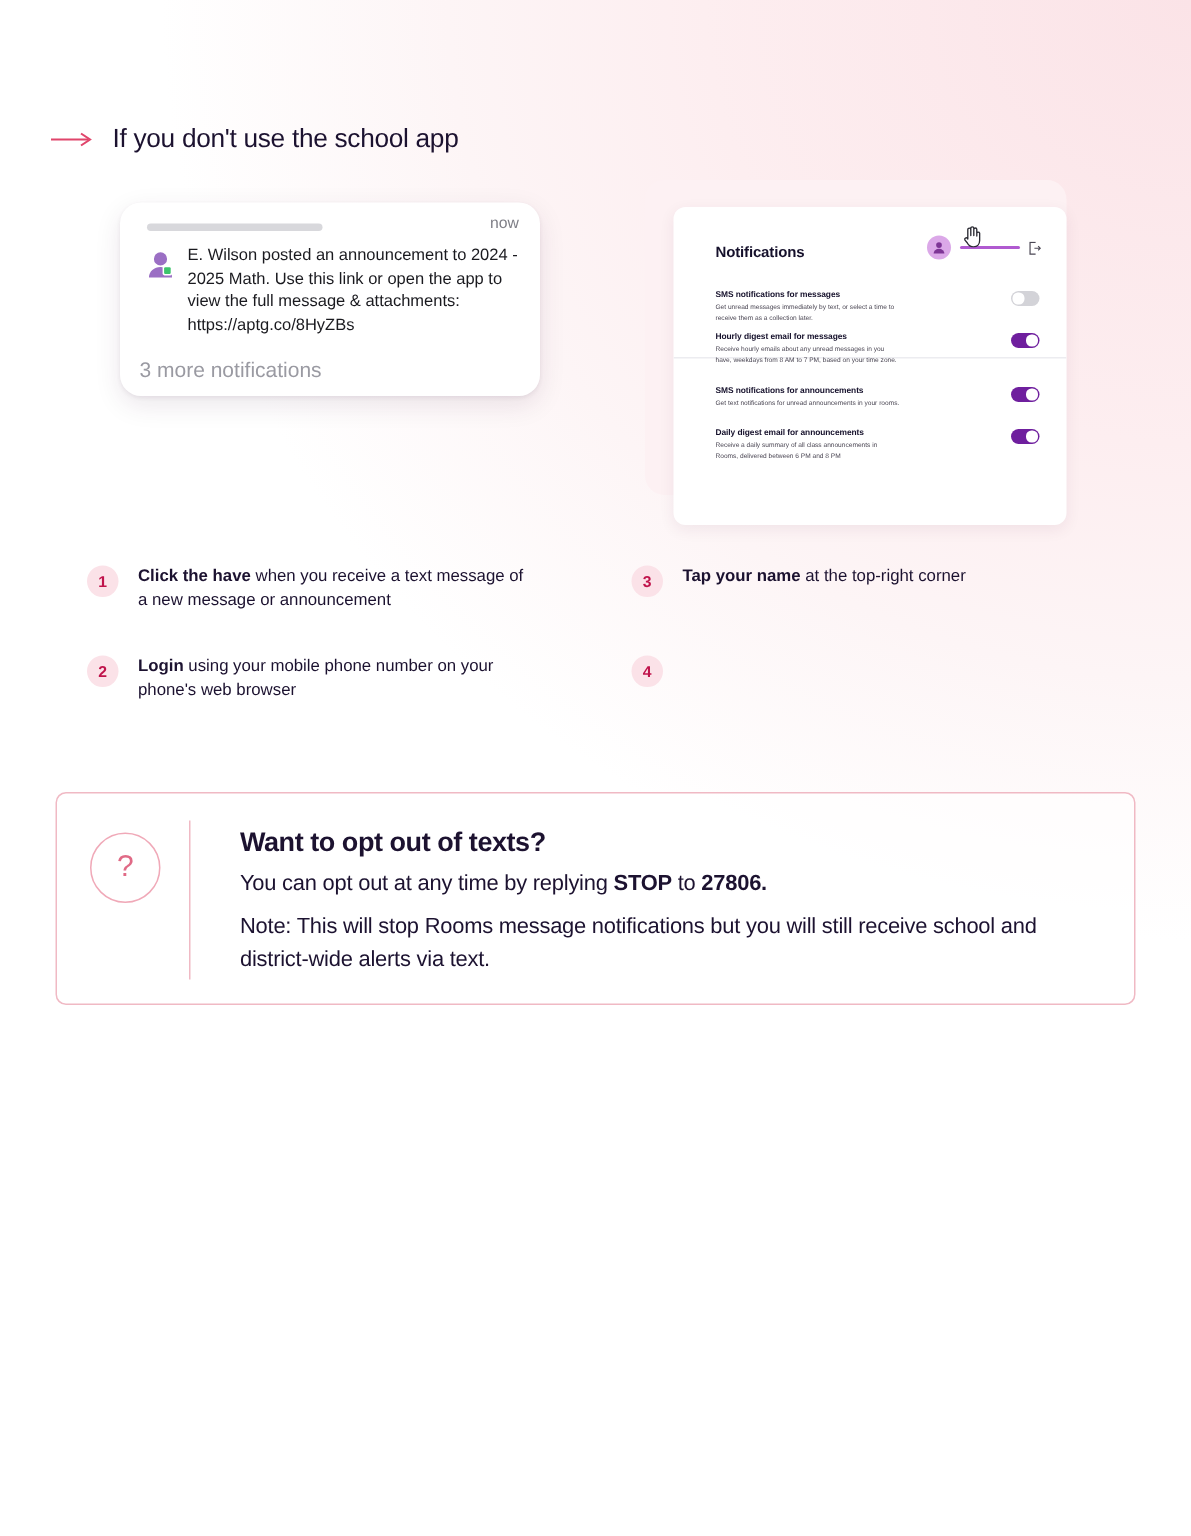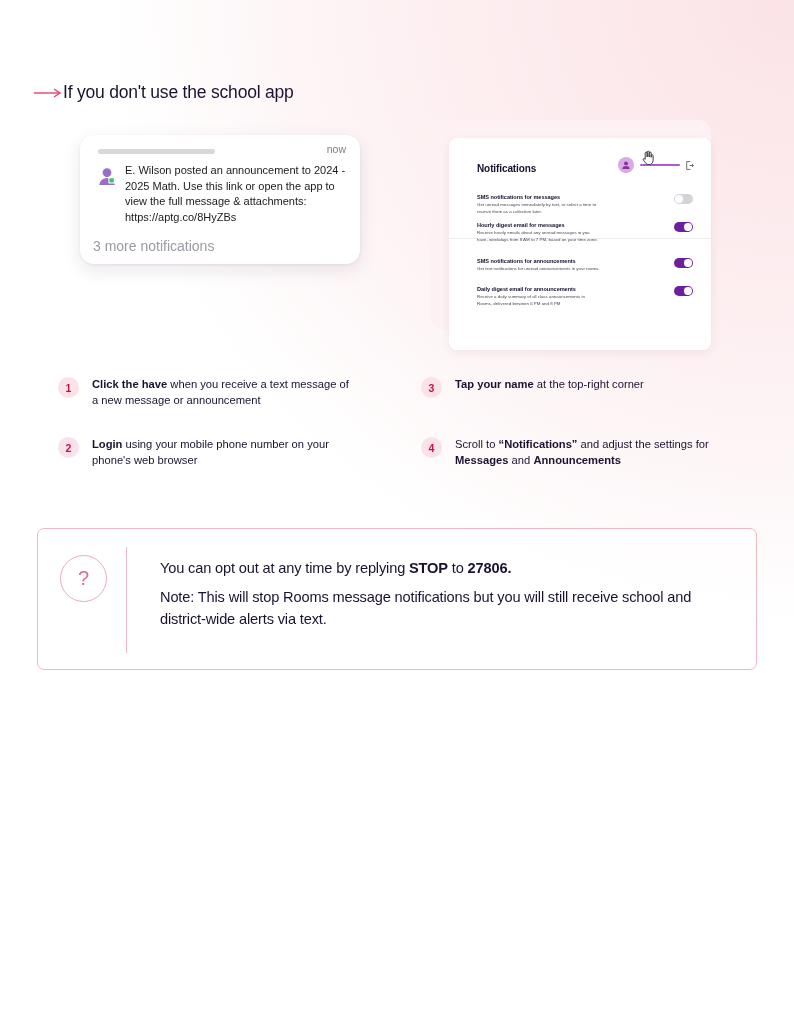--- a/index.html
+++ b/index.html
@@ -36,7 +36,7 @@
     top: 82px;
     display: flex;
     align-items: center;
-    gap: 0;
+    gap: 12px;
   }
   .arrow-icon {
     width: 30px;

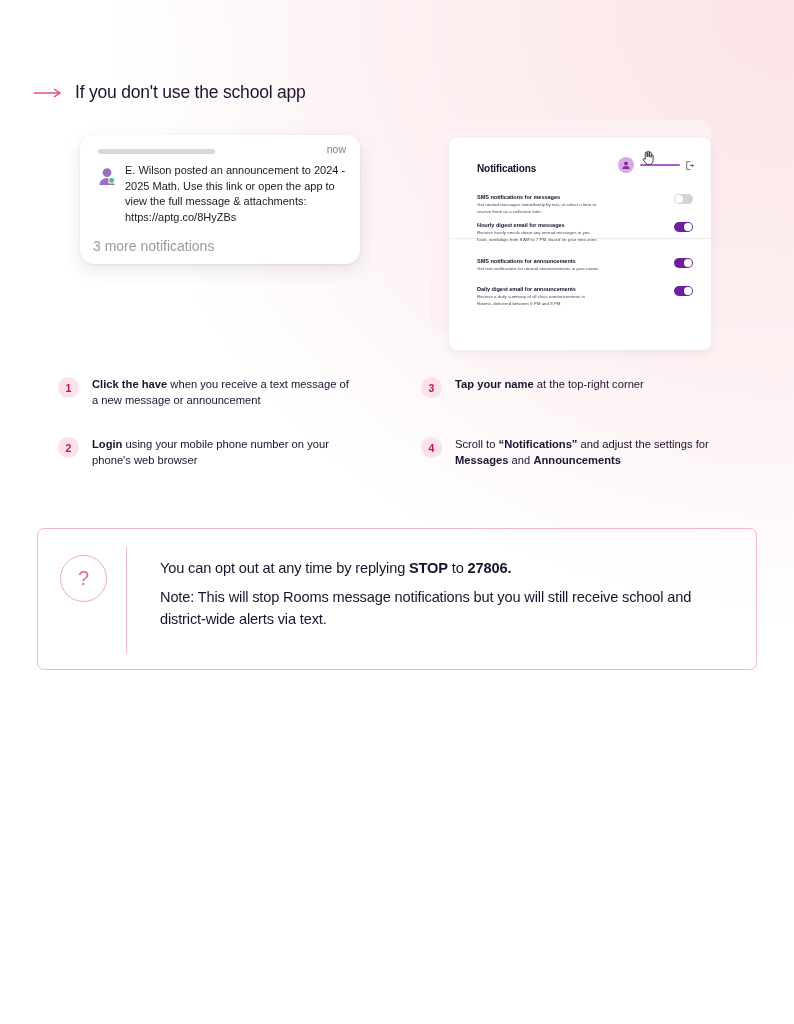--- a/index.html
+++ b/index.html
@@ -409,7 +409,6 @@
 
   <div class="step" style="left:421px; top:436px;">
     <div class="step-badge">4</div>
-    <div class="step-text"><span>Scroll to </span><b>“Notifications”</b><span> and adjust the settings for </span><b>Messages</b><span> and </span><b>Announcements</b></div>
   </div>
 
   <div class="callout">

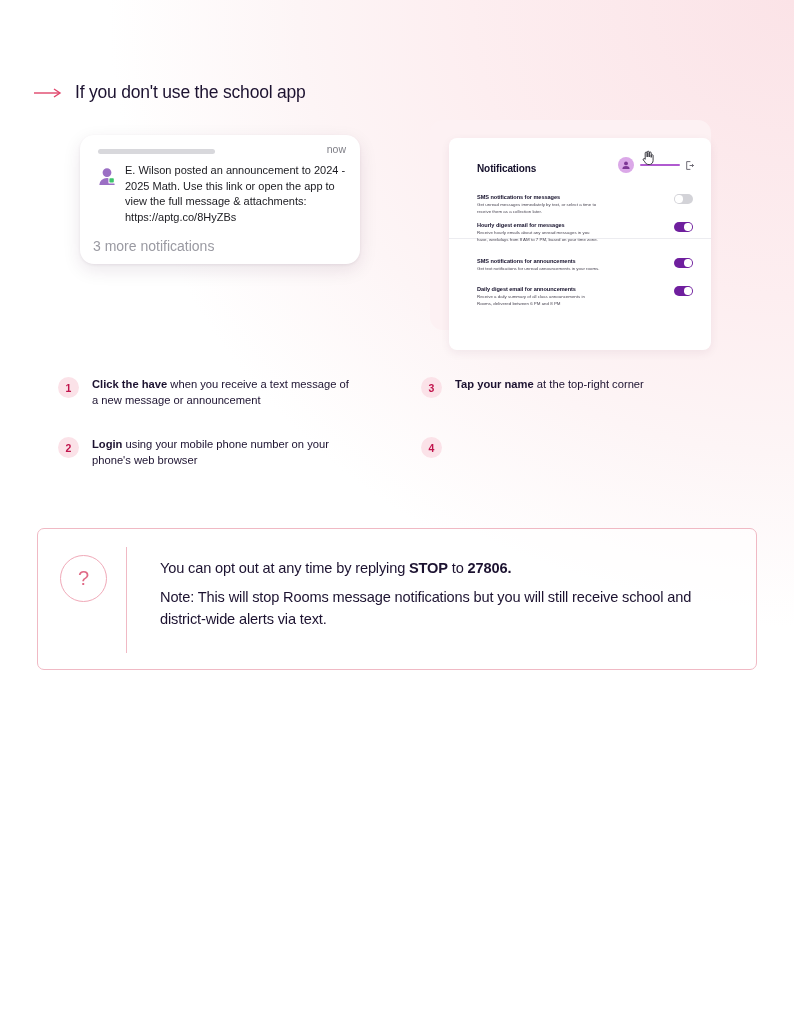--- a/index.html
+++ b/index.html
@@ -415,6 +415,7 @@
     <div class="callout-qmark">?</div>
     <div class="callout-rule"></div>
     <div class="callout-body">
+      <div class="callout-title">Want to opt out of texts?</div>
       <div class="callout-line"><span>You can opt out at any time by replying </span><b>STOP</b><span> to </span><b>27806.</b></div>
       <div class="callout-line">Note: This will stop Rooms message notifications but you will still receive school and district-wide alerts via text.</div>
     </div>

